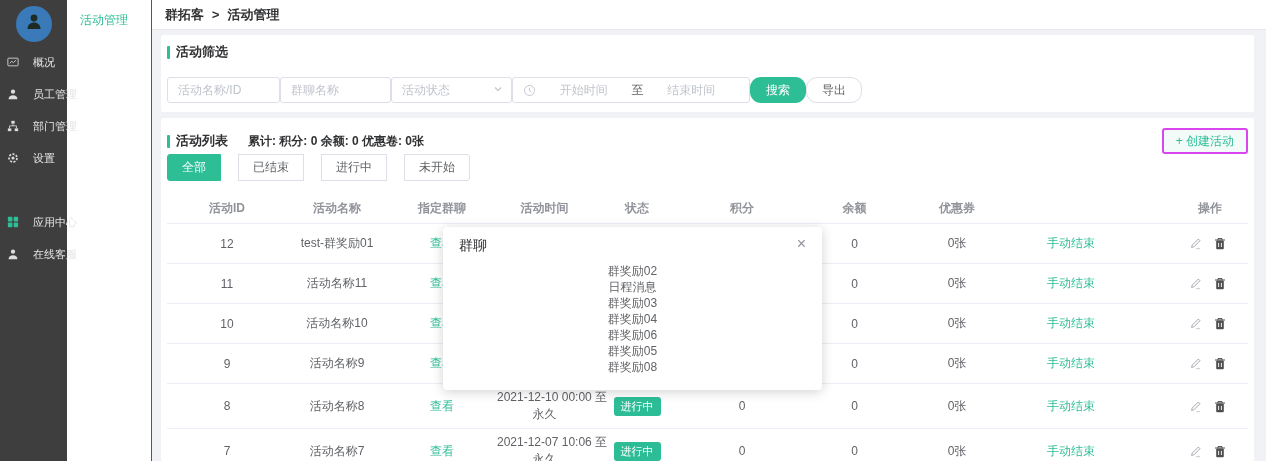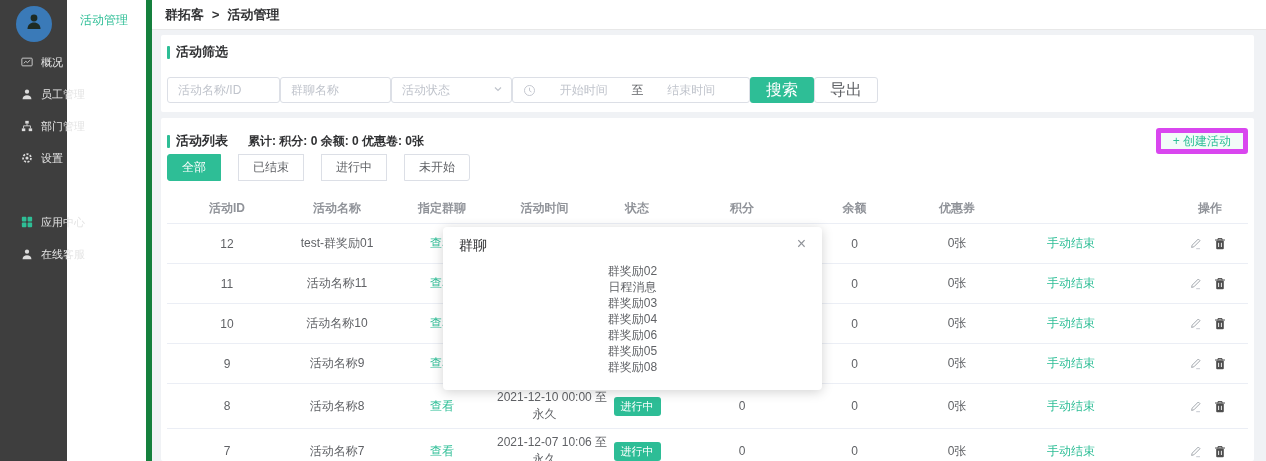--- a/index.html
+++ b/index.html
@@ -23,7 +23,7 @@
   .side-item.apps{margin-top:32px;}
   .side-item.apps .ic{color:var(--accent);}
   
-  .submenu{position:absolute;left:67px;top:0;width:85px;height:461px;background:#fff;border-right:6px solid #15803d;z-index:4;}
+  .submenu{position:absolute;left:67px;top:0;width:85px;height:461px;background:#fff;border-right:1px solid #15803d;z-index:4;}
   .submenu-item{padding:12px 0 0 13px;font-size:12px;color:var(--accent);cursor:pointer;}
   
   .main{position:absolute;left:152px;top:0;right:0;height:461px;}

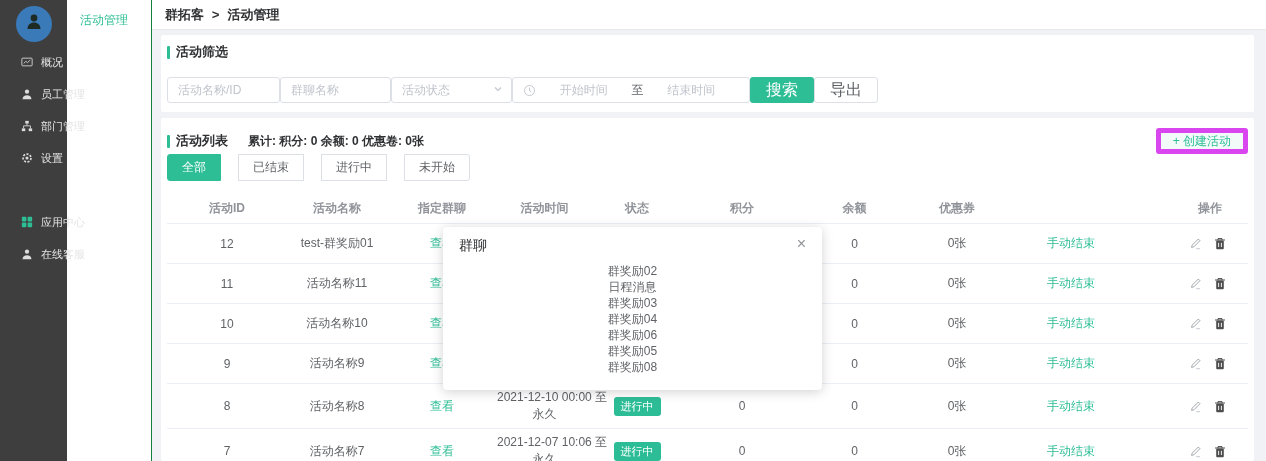--- a/index.html
+++ b/index.html
@@ -18,7 +18,7 @@
   
   .sidebar{position:absolute;left:0;top:0;width:67px;height:461px;background:var(--sidebar-bg);z-index:5;}
   .logo{width:36px;height:36px;border-radius:50%;background:#3a7ab8;margin:6px auto 4px;display:flex;align-items:center;justify-content:center;}
-  .side-item{display:flex;align-items:center;gap:8px;height:32px;padding-left:21px;color:#e4e4e4;font-size:11px;cursor:pointer;white-space:nowrap;}
+  .side-item{display:flex;align-items:center;gap:14px;height:32px;padding-left:7px;color:#e4e4e4;font-size:11px;cursor:pointer;white-space:nowrap;}
   .side-item .ic{display:flex;align-items:center;color:#dcdcdc;}
   .side-item.apps{margin-top:32px;}
   .side-item.apps .ic{color:var(--accent);}

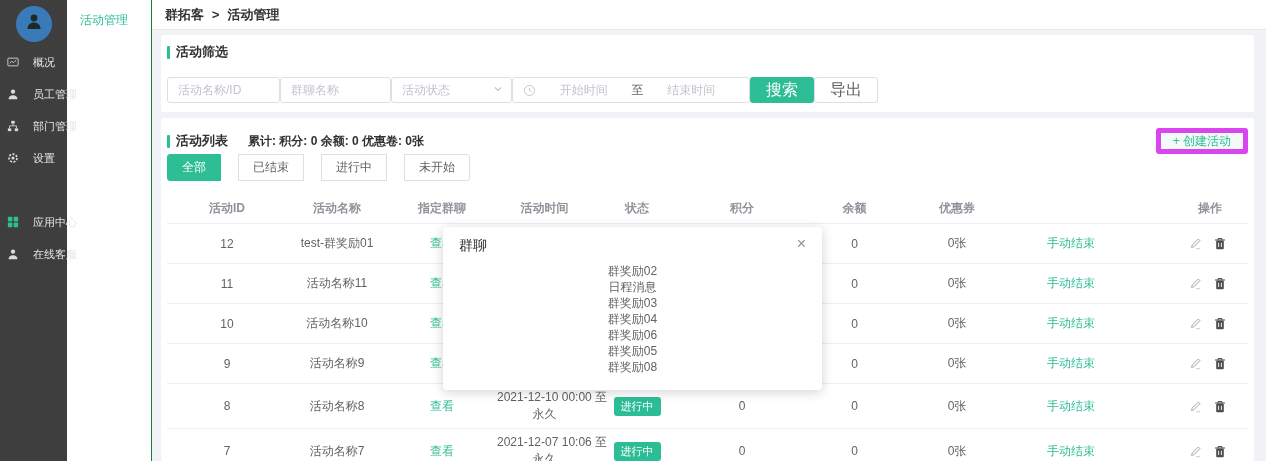--- a/index.html
+++ b/index.html
@@ -45,7 +45,7 @@
   .f-date .dseg{flex:1;text-align:center;}
   .f-date .to{color:#606266;}
   .f-date .ic{display:flex;align-items:center;color:#c0c4cc;}
-  .btn{height:26px;font-size:16px;border-radius:3px;display:flex;align-items:center;padding:0 15px;cursor:pointer;border:1px solid transparent;}
+  .btn{height:26px;font-size:12px;border-radius:11px;display:flex;align-items:center;padding:0 15px;cursor:pointer;border:1px solid transparent;}
   .btn-search{background:var(--accent);color:#fff;}
   .btn-export{background:#fff;border-color:#dcdfe6;color:#606266;}
   

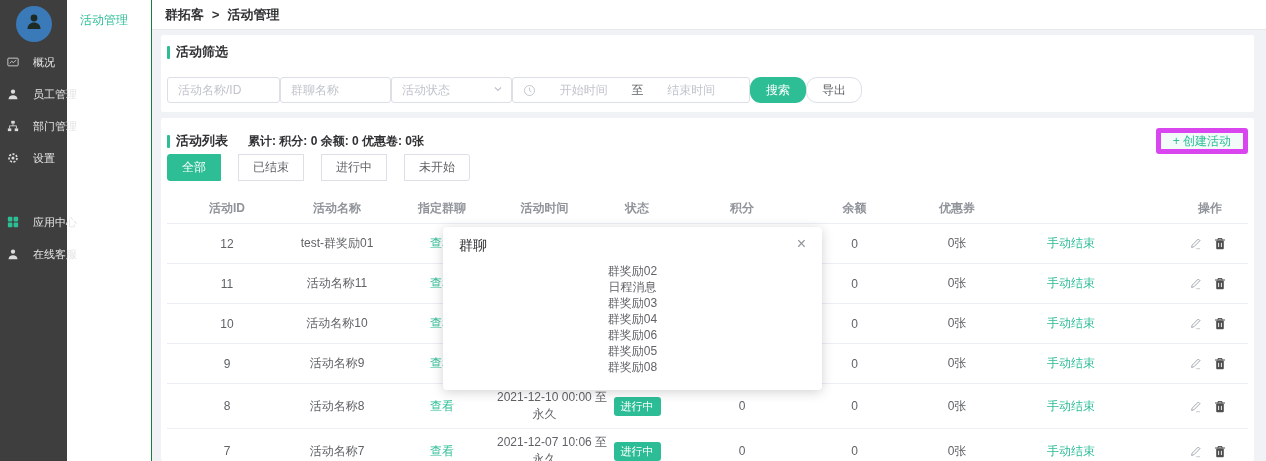--- a/index.html
+++ b/index.html
@@ -52,7 +52,7 @@
   .list-head{display:flex;align-items:center;}
   .stats{margin-left:20px;font-size:12px;font-weight:bold;color:#303133;}
   .btn-create{margin-left:auto;height:26px;padding:0 12px;font-size:12px;color:var(--accent);
-    background:#f2fbf8;border:5px solid #d946ef;border-radius:3px;display:flex;align-items:center;cursor:pointer;}
+    background:#f2fbf8;border:2px solid #d946ef;border-radius:3px;display:flex;align-items:center;cursor:pointer;}
   
   .tabs{margin-top:0;display:flex;gap:18px;}
   .tab{height:27px;padding:0 14px;border:1px solid #dcdfe6;margin-left:-1px;background:#fff;color:#606266;

